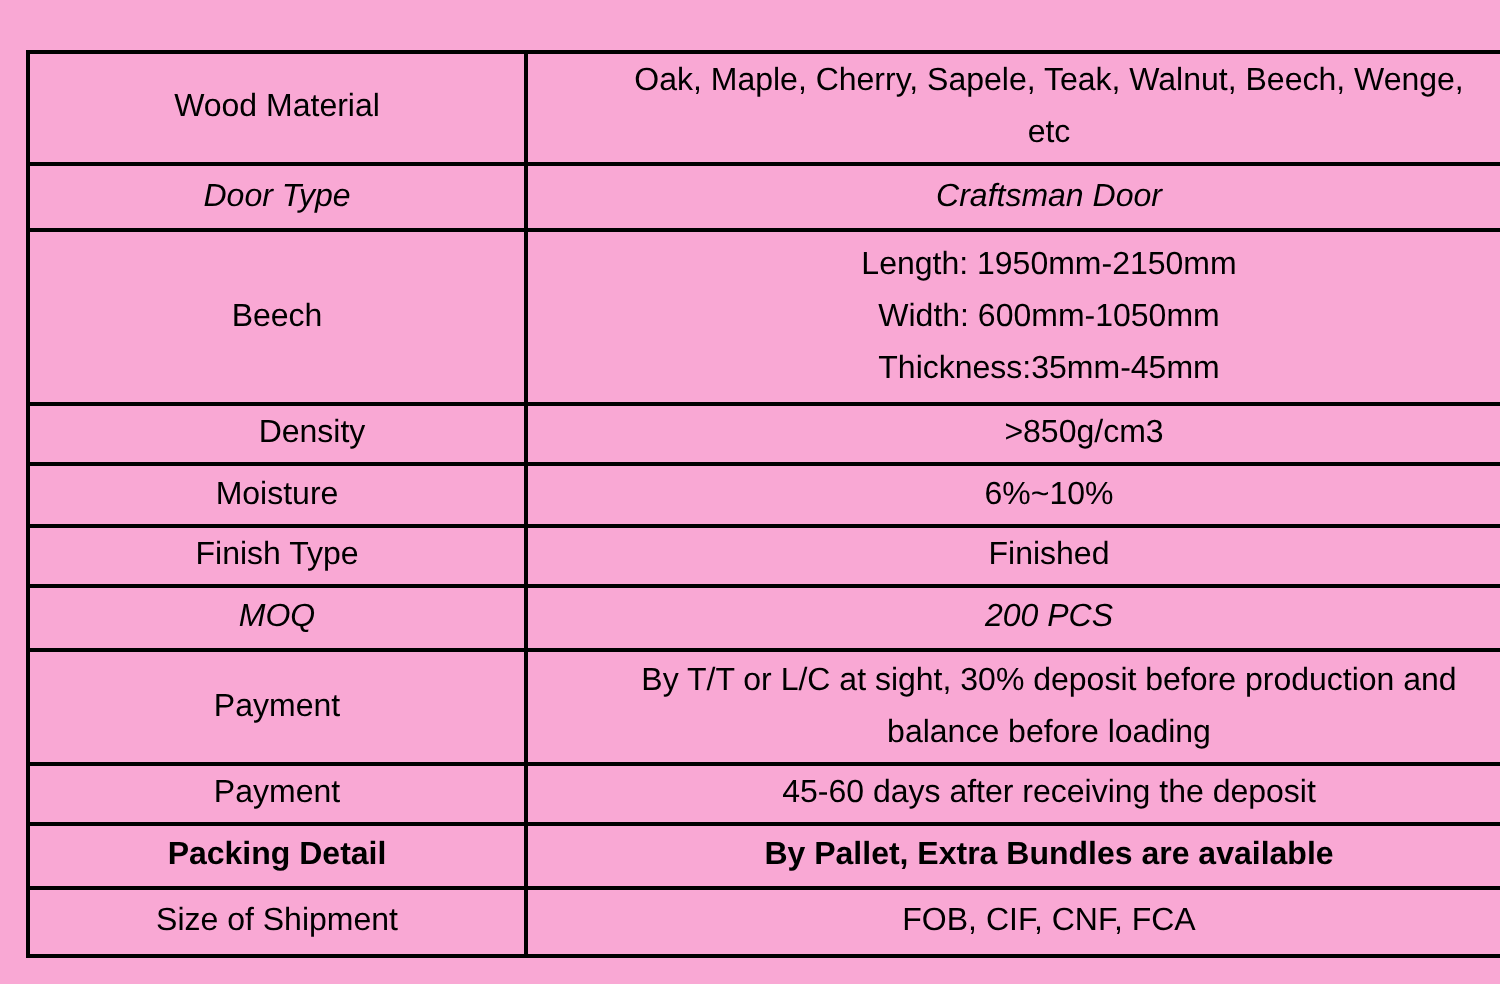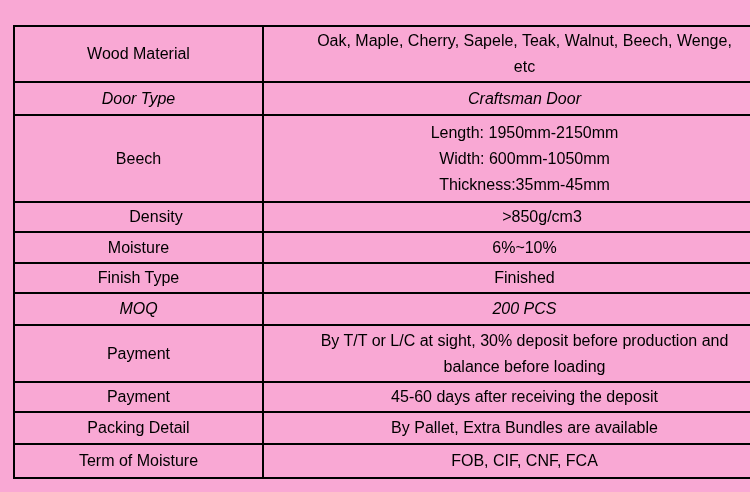--- a/index.html
+++ b/index.html
@@ -48,7 +48,7 @@
   tr.r6  td { height: 28px; font-style: italic; }
   tr.r7  td { height: 53px; }
   tr.r8  td { height: 26px; }
-  tr.r9  td { height: 28px; }
+  tr.r9  td { height: 28px; font-weight: bold; }
   tr.r10 td { height: 30px; }
 </style>
 </head>

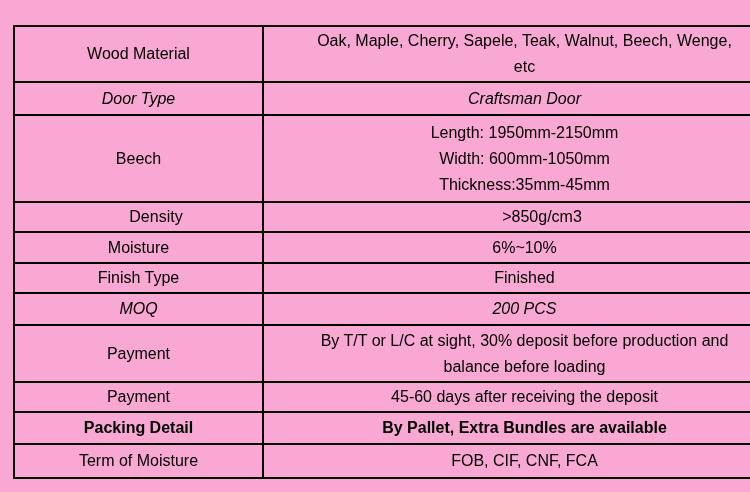--- a/index.html
+++ b/index.html
@@ -108,7 +108,7 @@
         <td class="value-col">By Pallet, Extra Bundles are available</td>
       </tr>
       <tr class="r10">
-        <td class="label-col">Term of Moisture</td>
+        <td class="label-col">Size of Shipment</td>
         <td class="value-col">FOB, CIF, CNF, FCA</td>
       </tr>
     </tbody>

